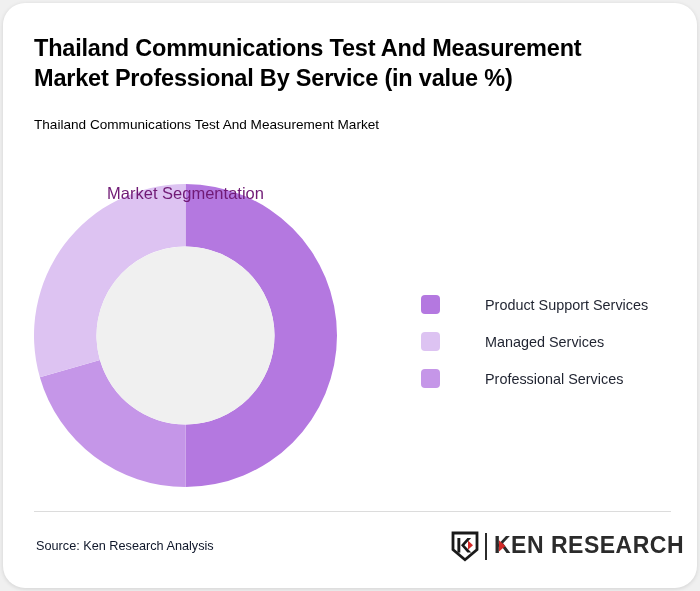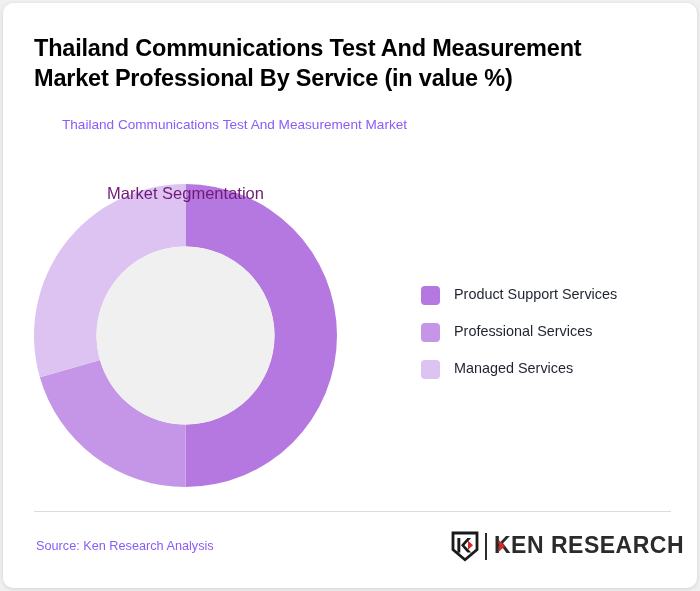--- a/index.html
+++ b/index.html
@@ -22,7 +22,7 @@
     width: 694px;
     height: 585px;
     background: #ffffff;
-    border-radius: 10px;
+    border-radius: 22px;
     box-shadow: 0 1px 4px rgba(0,0,0,0.13);
     overflow: hidden;
   }

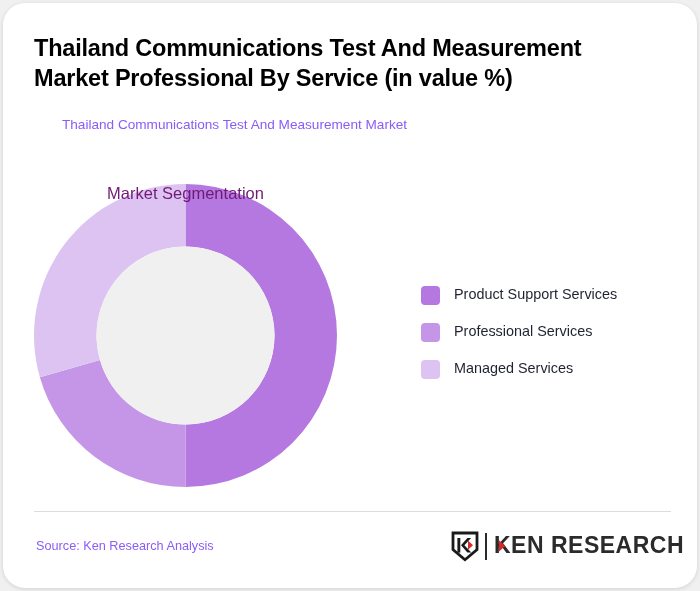--- a/index.html
+++ b/index.html
@@ -45,8 +45,7 @@
     width: 620px;
     font-size: 13.6px;
     line-height: 20px;
-    color: #8b5cf6;
-    margin-left: 28px;
+    color: #000000;
   }
   #subtitle-block div { white-space: nowrap; }
 

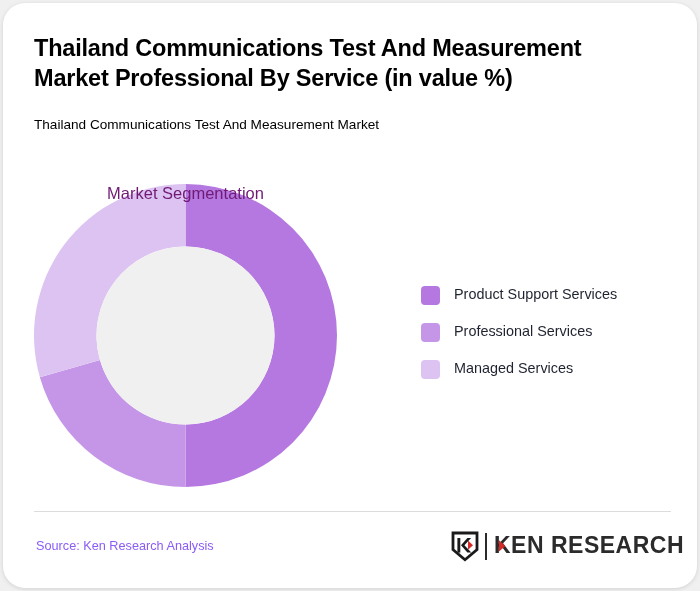--- a/index.html
+++ b/index.html
@@ -81,7 +81,9 @@
   }
   .legend-row {
     display: flex;
+    align-items: center;
     height: 37px;
+    gap: 31px;
   }
   .legend-swatch {
     width: 19px;

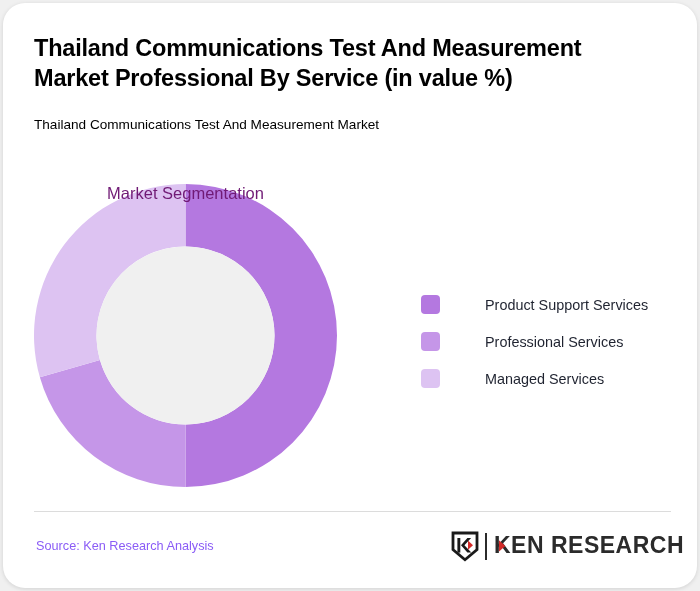--- a/index.html
+++ b/index.html
@@ -170,12 +170,12 @@
       <span class="legend-label">Product Support Services</span>
     </div>
     <div class="legend-row">
+      <span class="legend-swatch" style="background: rgb(221, 195, 242);"></span>
+      <span class="legend-label">Managed Services</span>
+    </div>
+    <div class="legend-row">
       <span class="legend-swatch" style="background: rgb(197, 150, 232);"></span>
       <span class="legend-label">Professional Services</span>
-    </div>
-    <div class="legend-row">
-      <span class="legend-swatch" style="background: rgb(221, 195, 242);"></span>
-      <span class="legend-label">Managed Services</span>
     </div>
   </div>
 

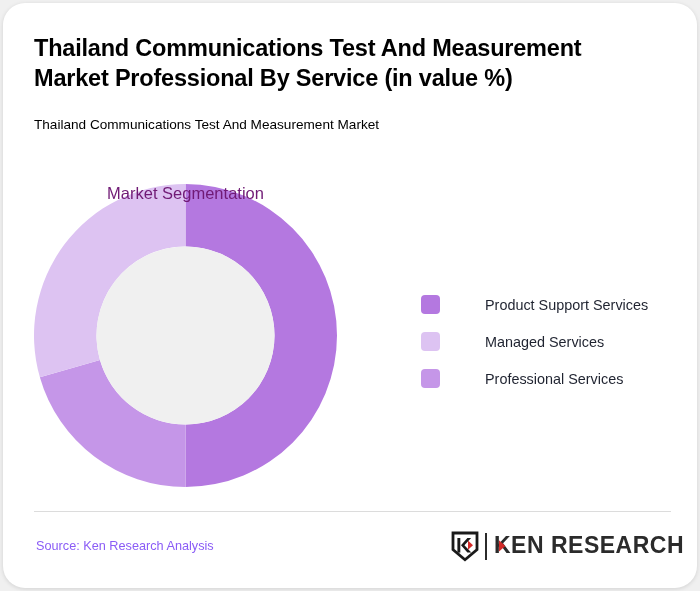--- a/index.html
+++ b/index.html
@@ -112,7 +112,7 @@
     left: 33px;
     top: 536px;
     font-size: 12.7px;
-    color: #8b5cf6;
+    color: #0f172a;
     white-space: nowrap;
   }
   #logo {

